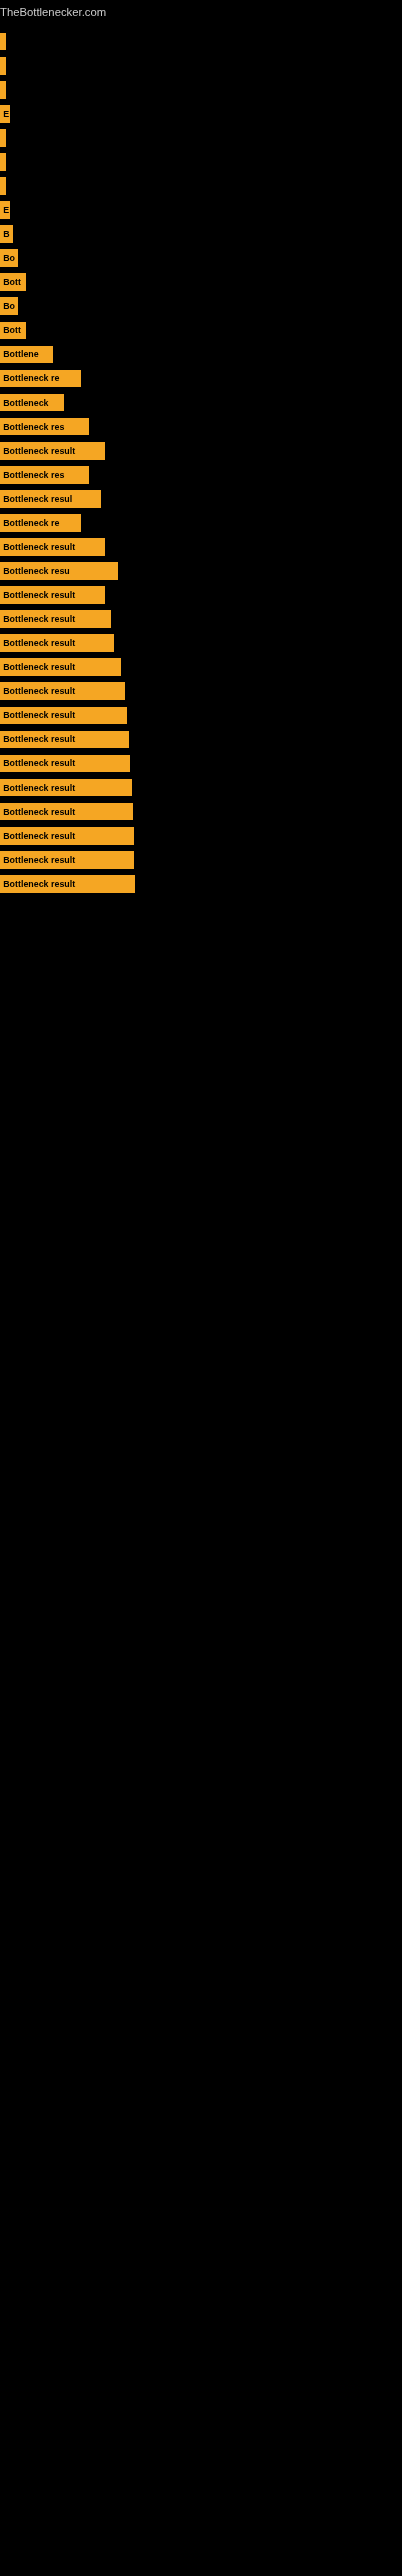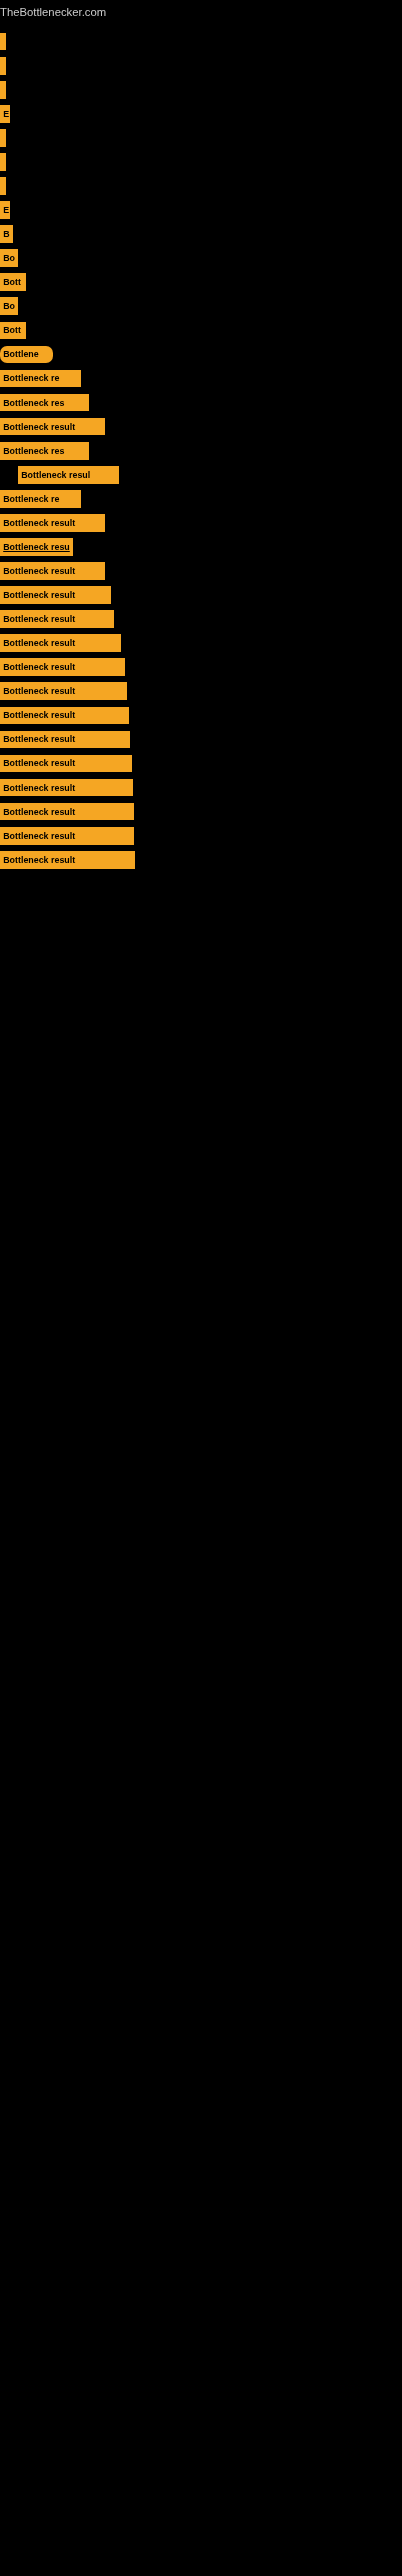--- a/index.html
+++ b/index.html
@@ -84,7 +84,7 @@
       <div class="bar-label" style="width: 26px;">Bott</div>
     </div>
     <div class="bar-row">
-      <div class="bar-label" style="width: 53px; border-radius: 7px;">Bottlene</div>
+      <div class="bar-label" style="width: 53px;">Bottlene</div>
     </div>
     <div class="bar-row">
       <div class="bar-label" style="width: 81px;">Bottleneck re</div>

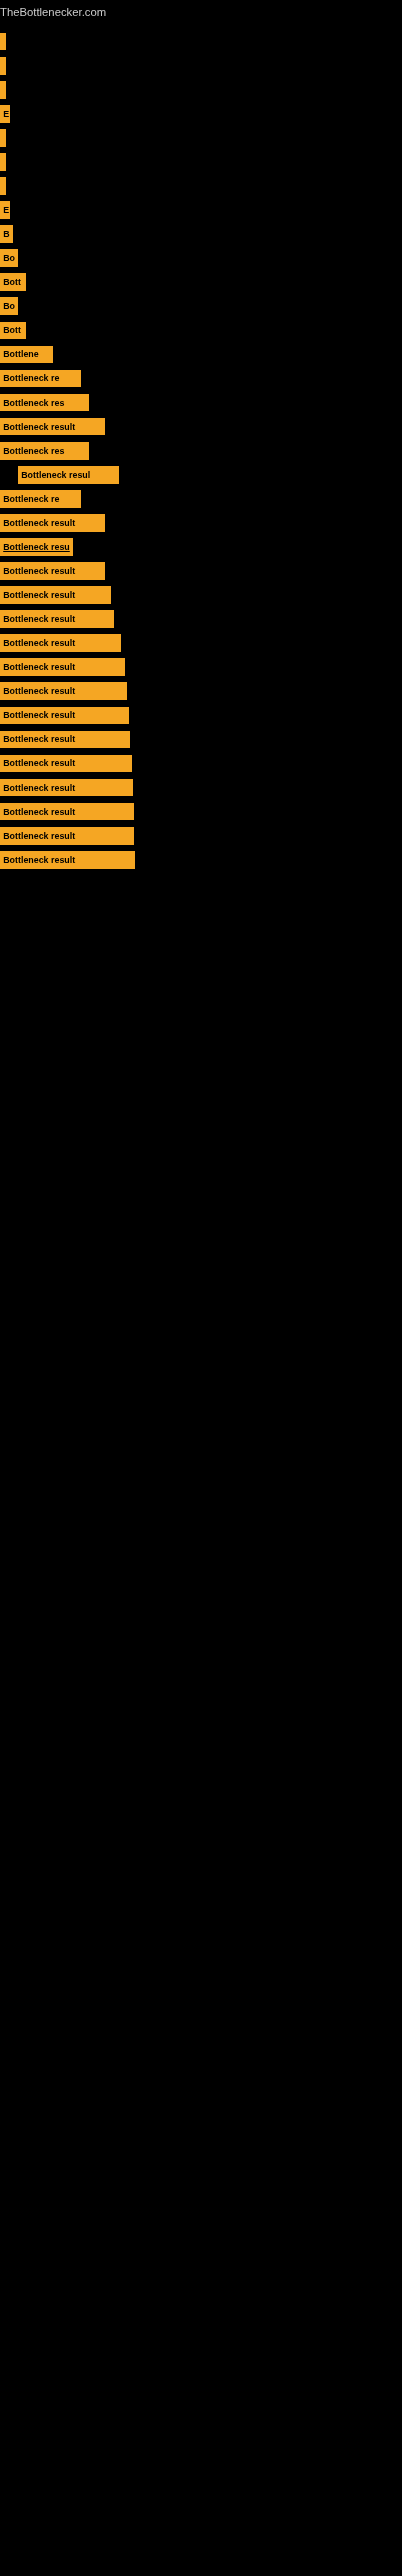--- a/index.html
+++ b/index.html
@@ -90,6 +90,9 @@
       <div class="bar-label" style="width: 81px;">Bottleneck re</div>
     </div>
     <div class="bar-row">
+      <div class="bar-label" style="width: 64px;">Bottleneck</div>
+    </div>
+    <div class="bar-row">
       <div class="bar-label" style="width: 89px;">Bottleneck res</div>
     </div>
     <div class="bar-row">

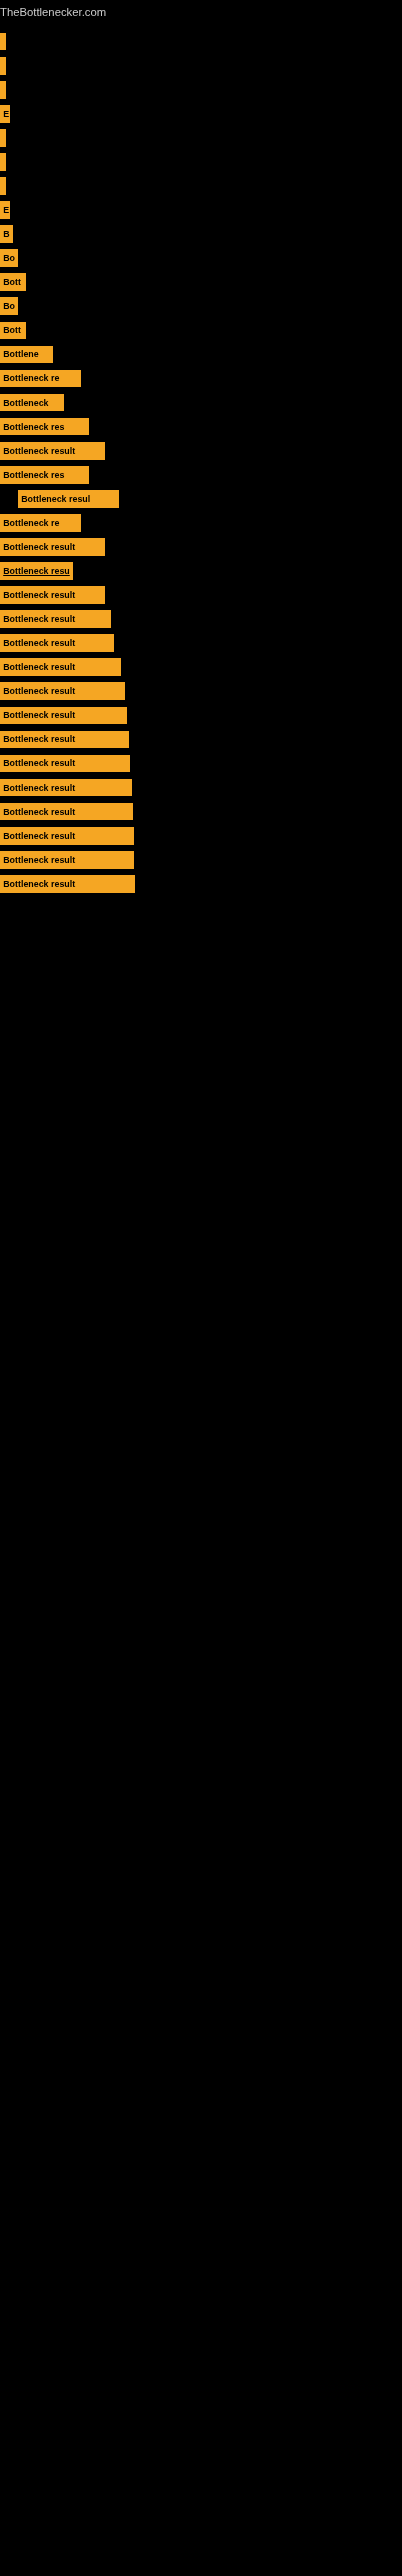--- a/index.html
+++ b/index.html
@@ -102,7 +102,7 @@
       <div class="bar-label" style="width: 89px;">Bottleneck res</div>
     </div>
     <div class="bar-row">
-      <div class="bar-label" style="width: 101px; margin-left: 18px;">Bottleneck resul</div>
+      <div class="bar-label" style="width: 101px;">Bottleneck resul</div>
     </div>
     <div class="bar-row">
       <div class="bar-label" style="width: 81px;">Bottleneck re</div>

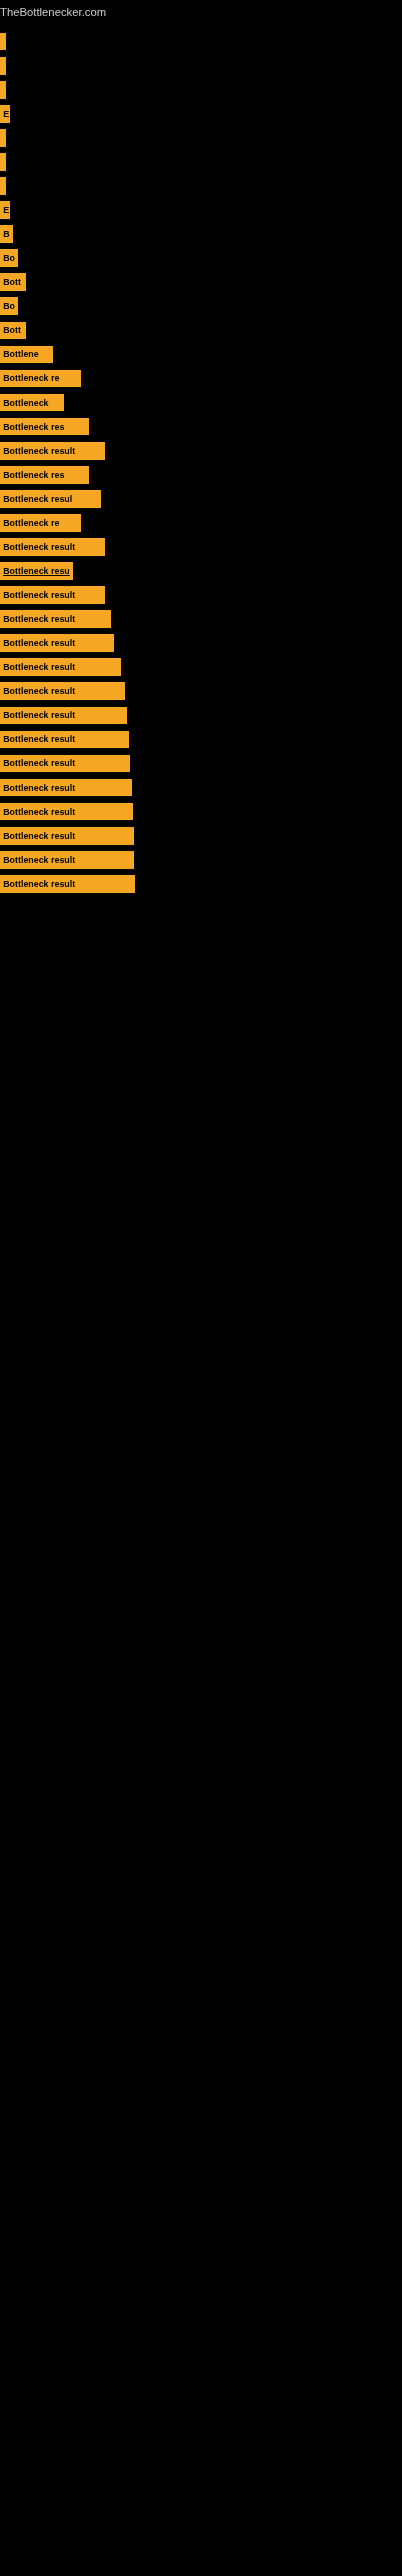--- a/index.html
+++ b/index.html
@@ -111,7 +111,7 @@
       <div class="bar-label" style="width: 105px;">Bottleneck result</div>
     </div>
     <div class="bar-row">
-      <div class="bar-label" style="width: 73px; text-decoration: underline;">Bottleneck resu</div>
+      <div class="bar-label" style="width: 118px;">Bottleneck resu</div>
     </div>
     <div class="bar-row">
       <div class="bar-label" style="width: 105px;">Bottleneck result</div>

